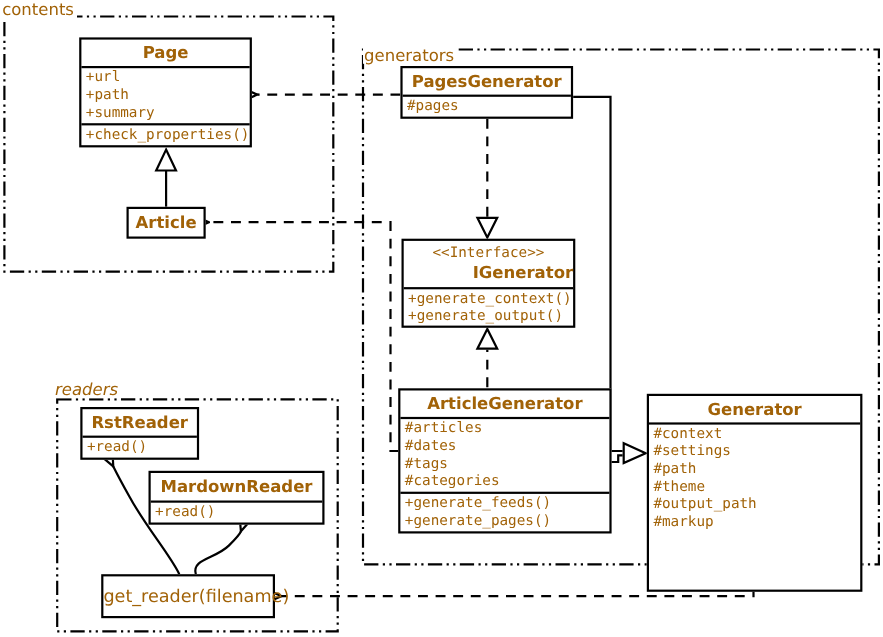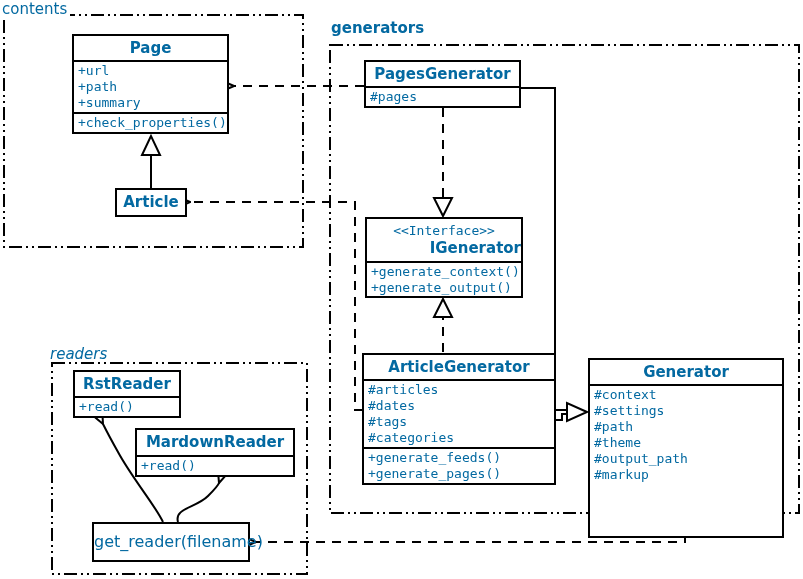--- a/index.html
+++ b/index.html
@@ -4,7 +4,7 @@
 <style>
   html,body{margin:0;padding:0;background:#fff;}
   #canvas{position:relative;width:803px;height:579px;background:#fff;overflow:hidden;
-          font-family:"DejaVu Sans",sans-serif;color:#0369a1;}
+          font-family:"DejaVu Sans",sans-serif;color:#a16207;}
   #wires{position:absolute;left:0;top:0;width:803px;height:579px;}
 
   .pkg-label{position:absolute;background:#fff;font:15px "DejaVu Sans",sans-serif;

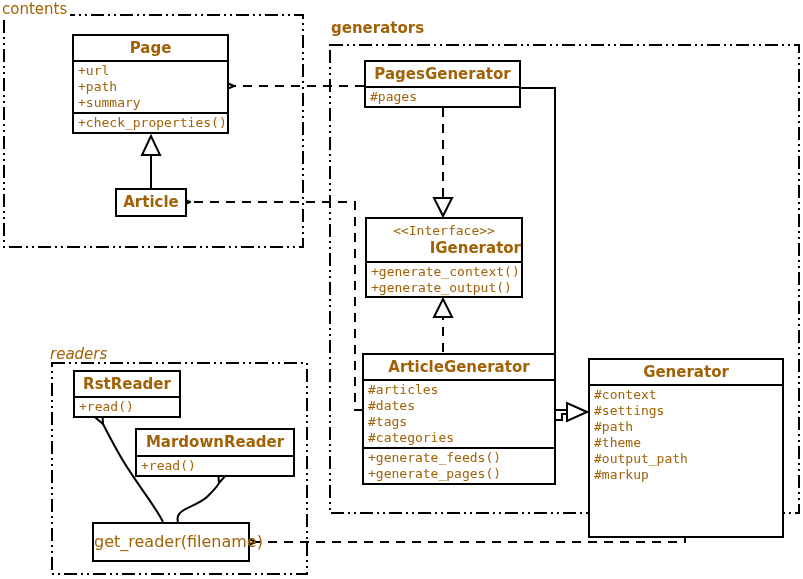--- a/index.html
+++ b/index.html
@@ -10,7 +10,7 @@
   .pkg-label{position:absolute;background:#fff;font:15px "DejaVu Sans",sans-serif;
              padding:0 3px 0 1px;line-height:16px;}
   #lbl-contents{left:1px;top:1px;}
-  #lbl-generators{left:330px;top:20px;font-weight:bold;}
+  #lbl-generators{left:330px;top:42px;}
   #lbl-readers{left:49px;top:346px;font-style:italic;}
 
   .box{position:absolute;background:#fff;border:2px solid #000;box-sizing:border-box;}

